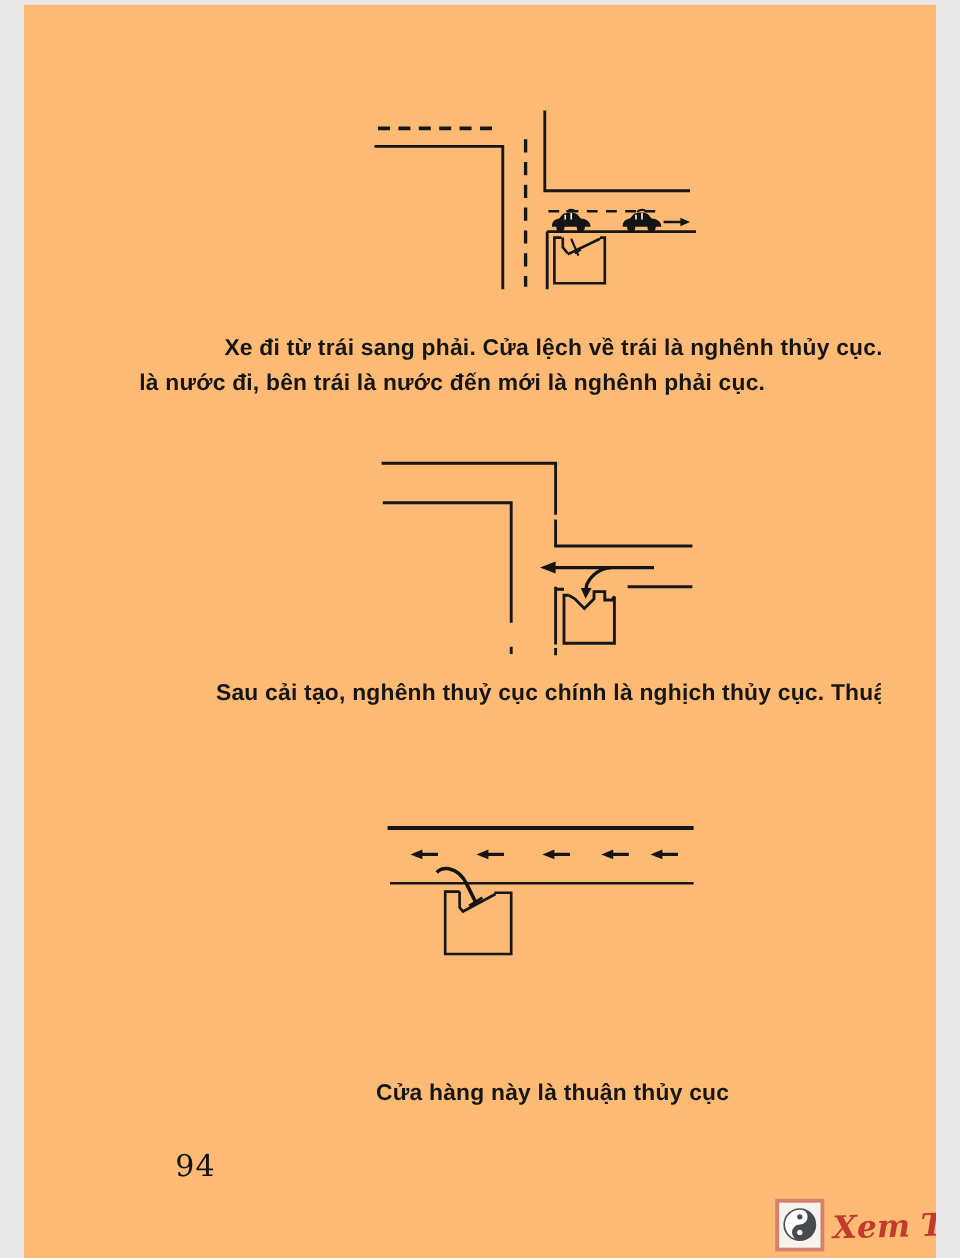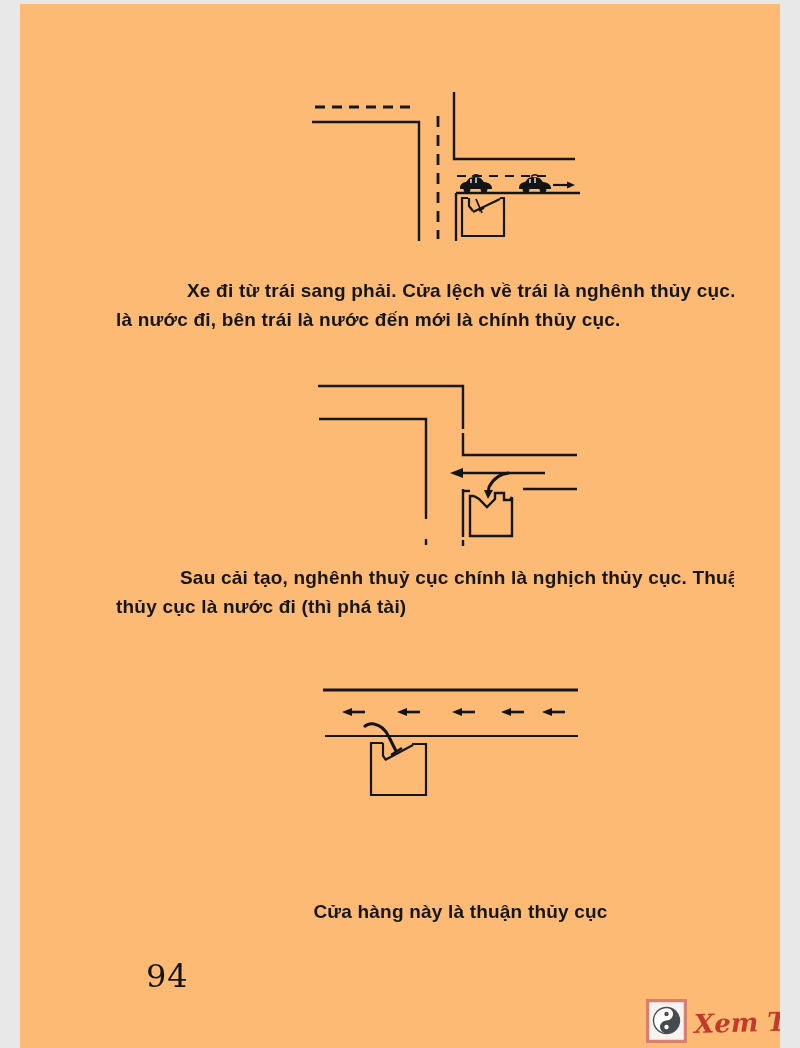--- a/index.html
+++ b/index.html
@@ -92,7 +92,7 @@
 
   <div class="para" style="top:272px;">
     <div class="ln first1">Xe đi từ trái sang phải. Cửa lệch về trái là nghênh thủy cục.</div>
-    <div class="ln lastln">là nước đi, bên trái là nước đến mới là chính thủy cục.</div>
+    <div class="ln lastln">là nước đi, bên trái là nước đến mới là nghênh phải cục.</div>
   </div>
 
   <div class="diagram" style="left:293px;top:378px;">

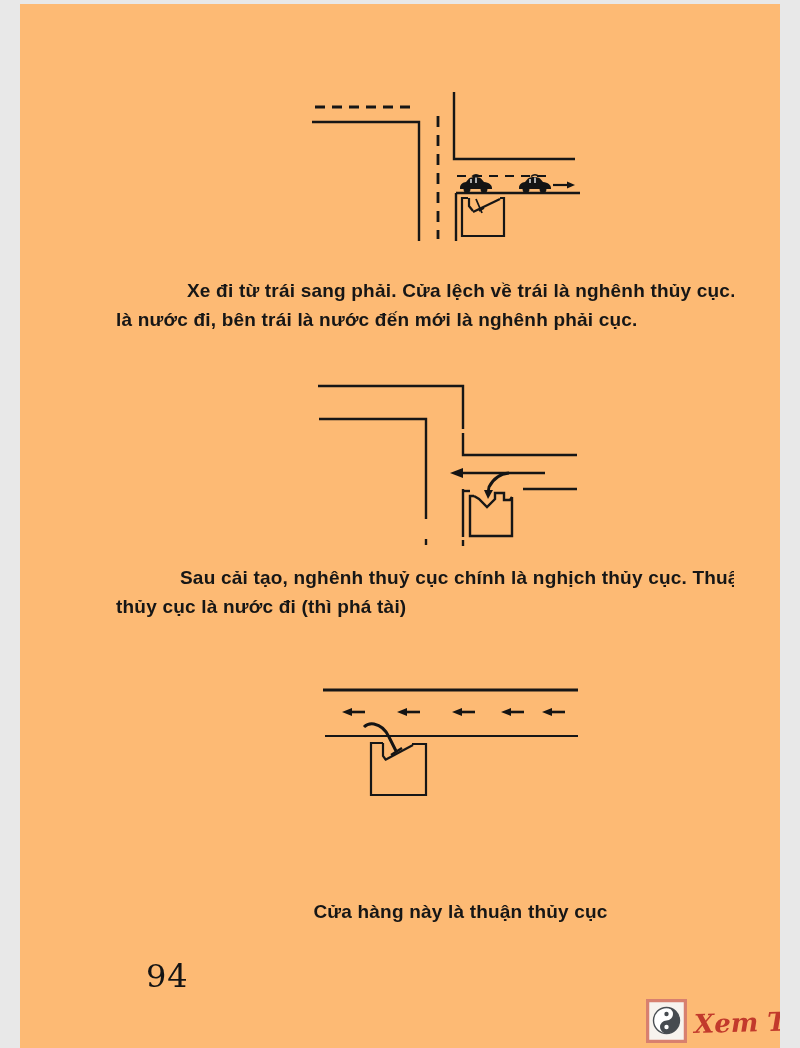--- a/index.html
+++ b/index.html
@@ -127,7 +127,6 @@
 
   <div class="para" style="top:559px;">
     <div class="ln first2">Sau cải tạo, nghênh thuỷ cục chính là nghịch thủy cục. Thuận</div>
-    <div class="ln lastln">thủy cục là nước đi (thì phá tài)</div>
   </div>
 
   <div class="diagram" style="left:298px;top:680px;">

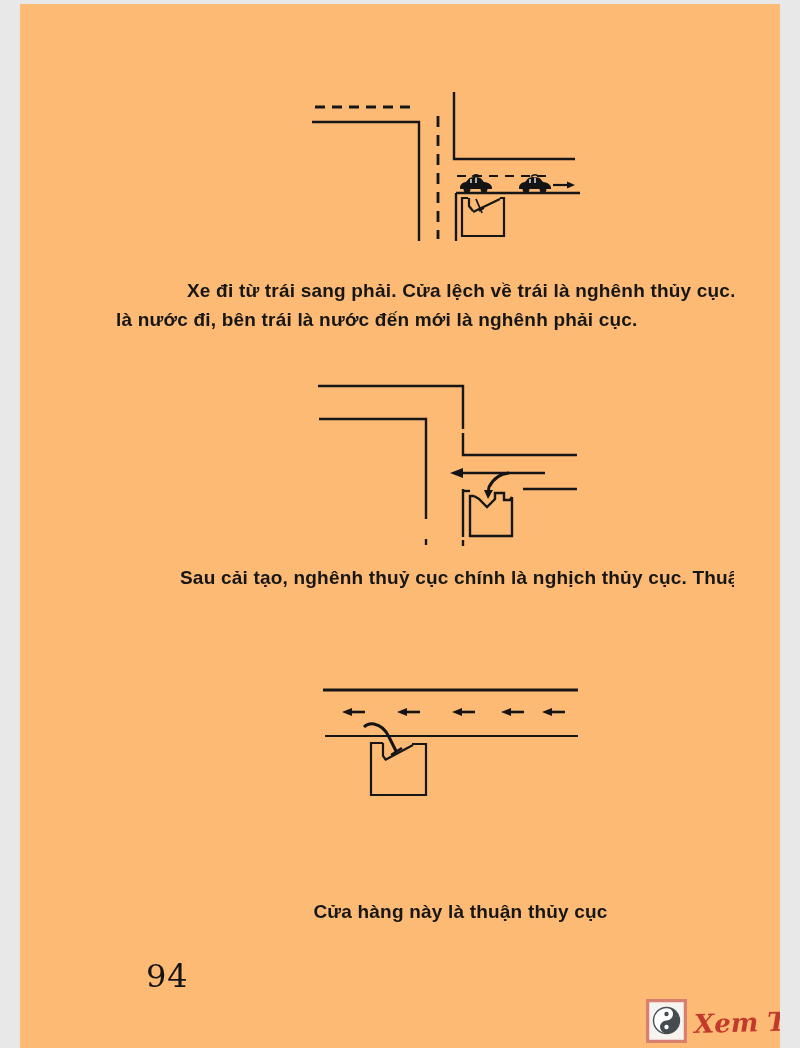--- a/index.html
+++ b/index.html
@@ -26,7 +26,7 @@
   .pagenum{
     position:absolute;left:126px;top:953px;
     font-family:"DejaVu Serif","Liberation Serif",serif;
-    font-size:32px;color:#141414;letter-spacing:1px;
+    font-size:25px;color:#141414;letter-spacing:1px;
   }
   .watermark{position:absolute;left:626px;top:995px;display:flex;align-items:center;}
   .wm-text{

